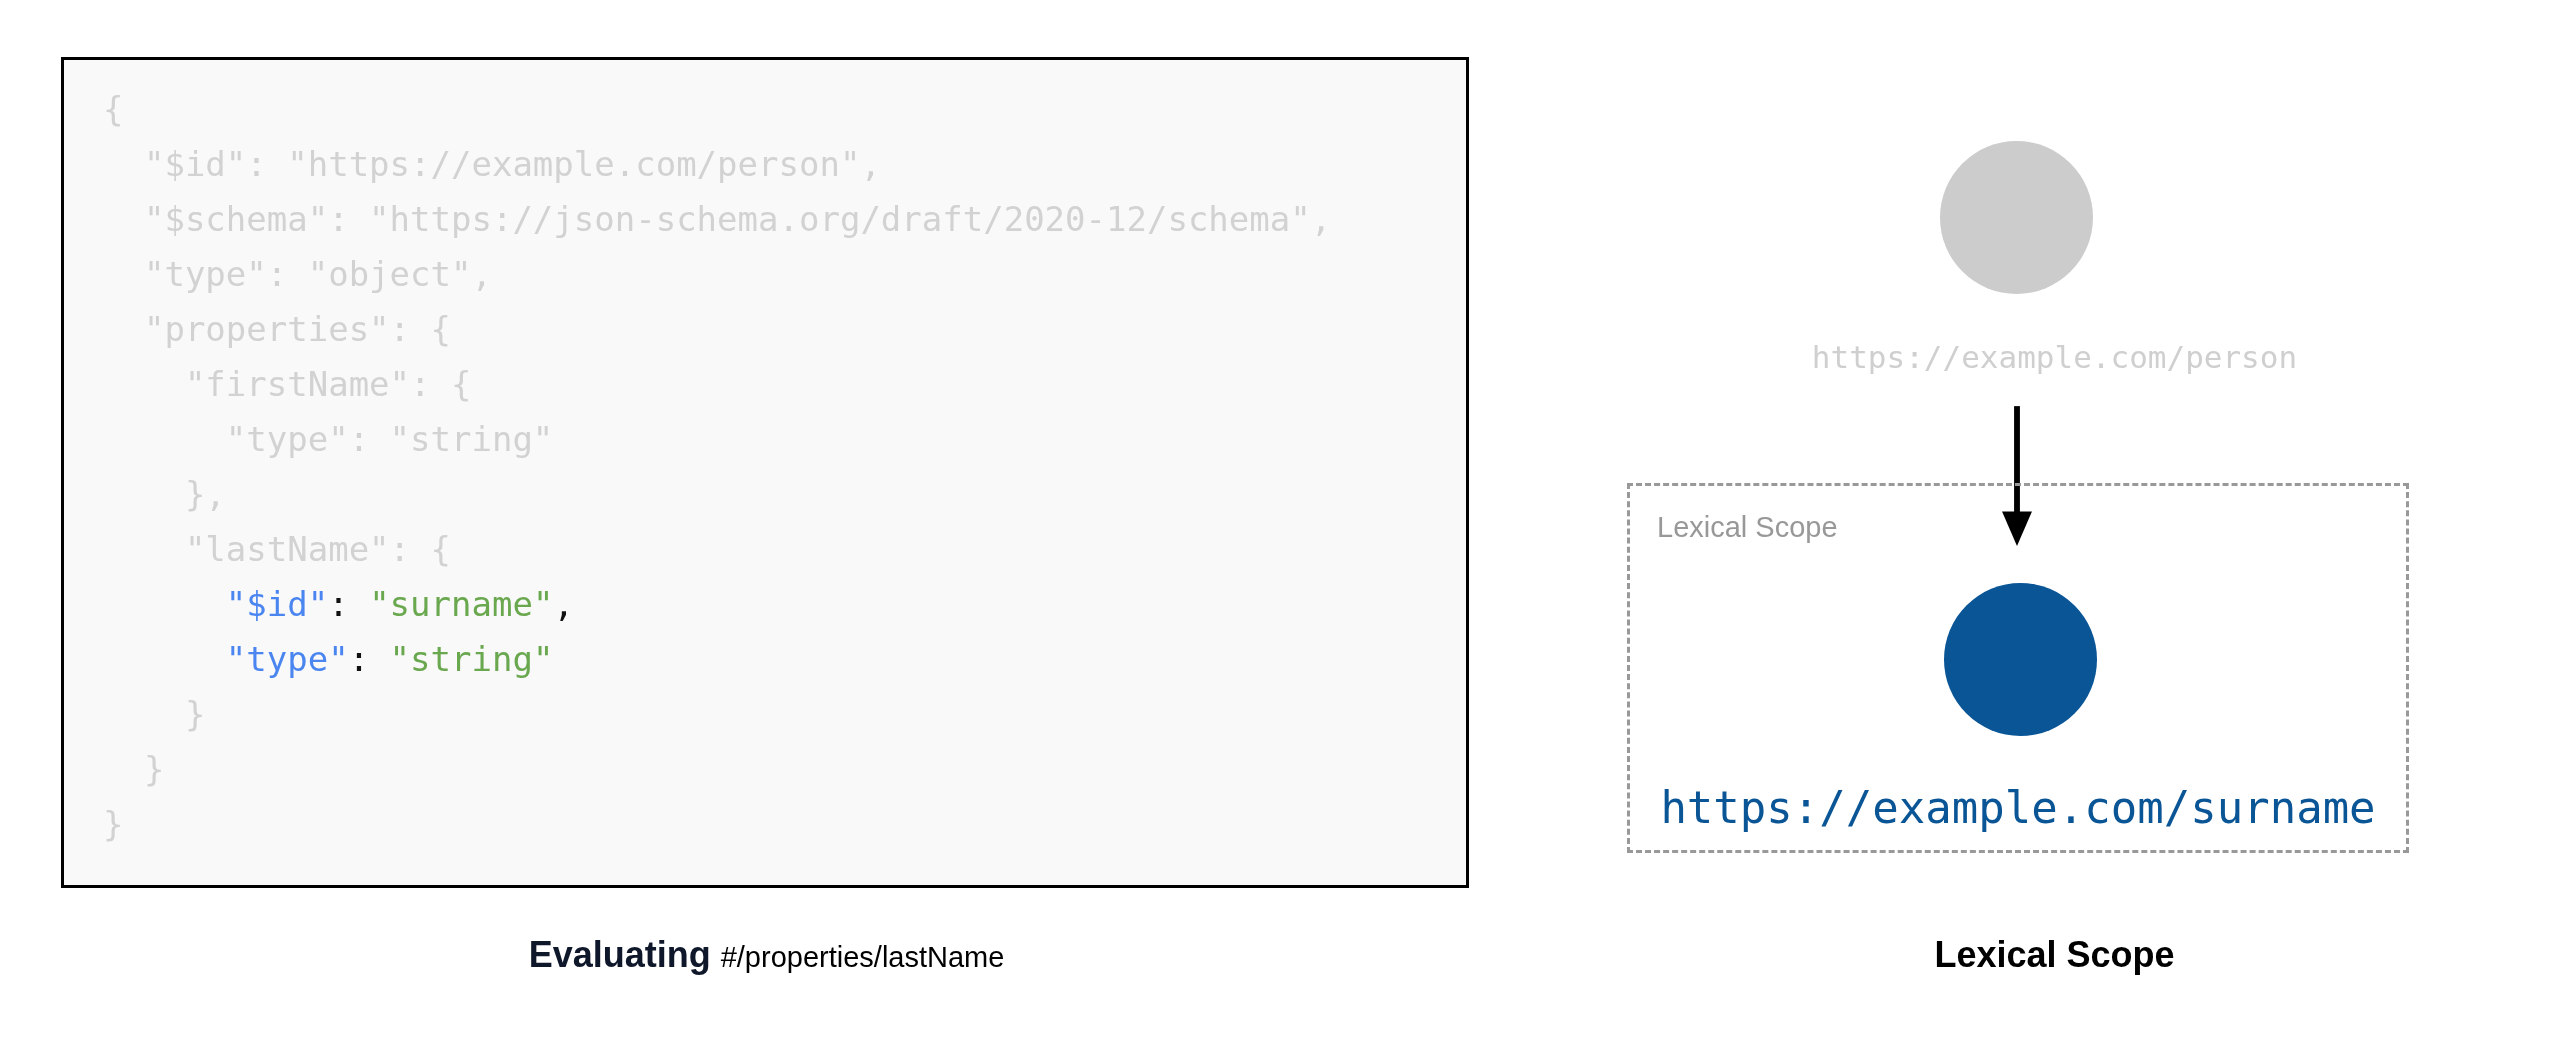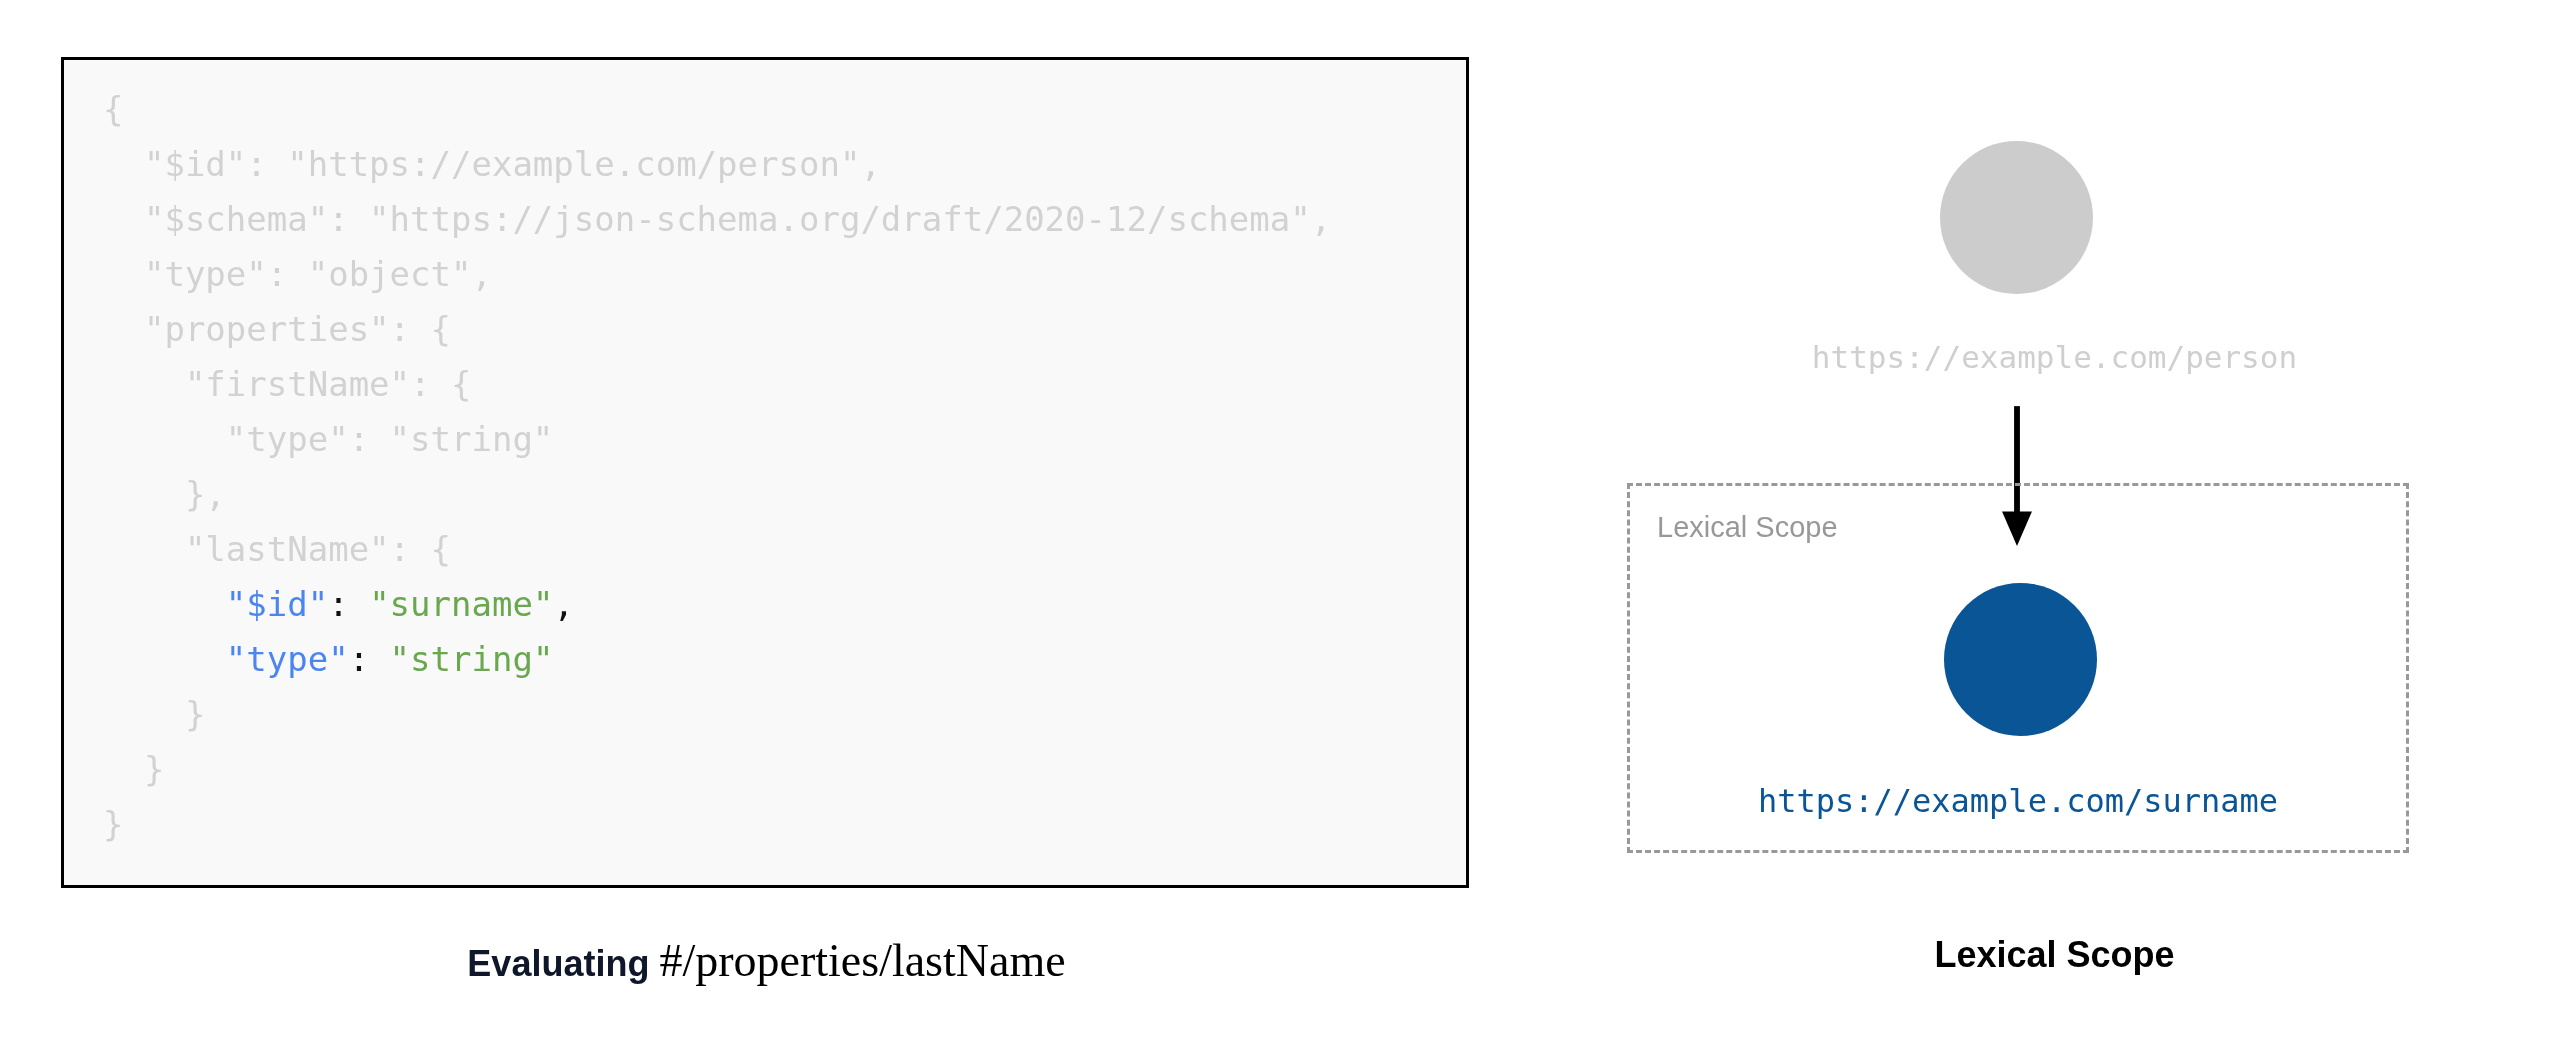--- a/index.html
+++ b/index.html
@@ -150,7 +150,7 @@
     width: 776px;
     text-align: center;
     font-family: "DejaVu Sans Mono", "Liberation Mono", monospace;
-    font-size: 32px;
+    font-size: 44px;
     color: #0a5596;
     white-space: nowrap;
   }

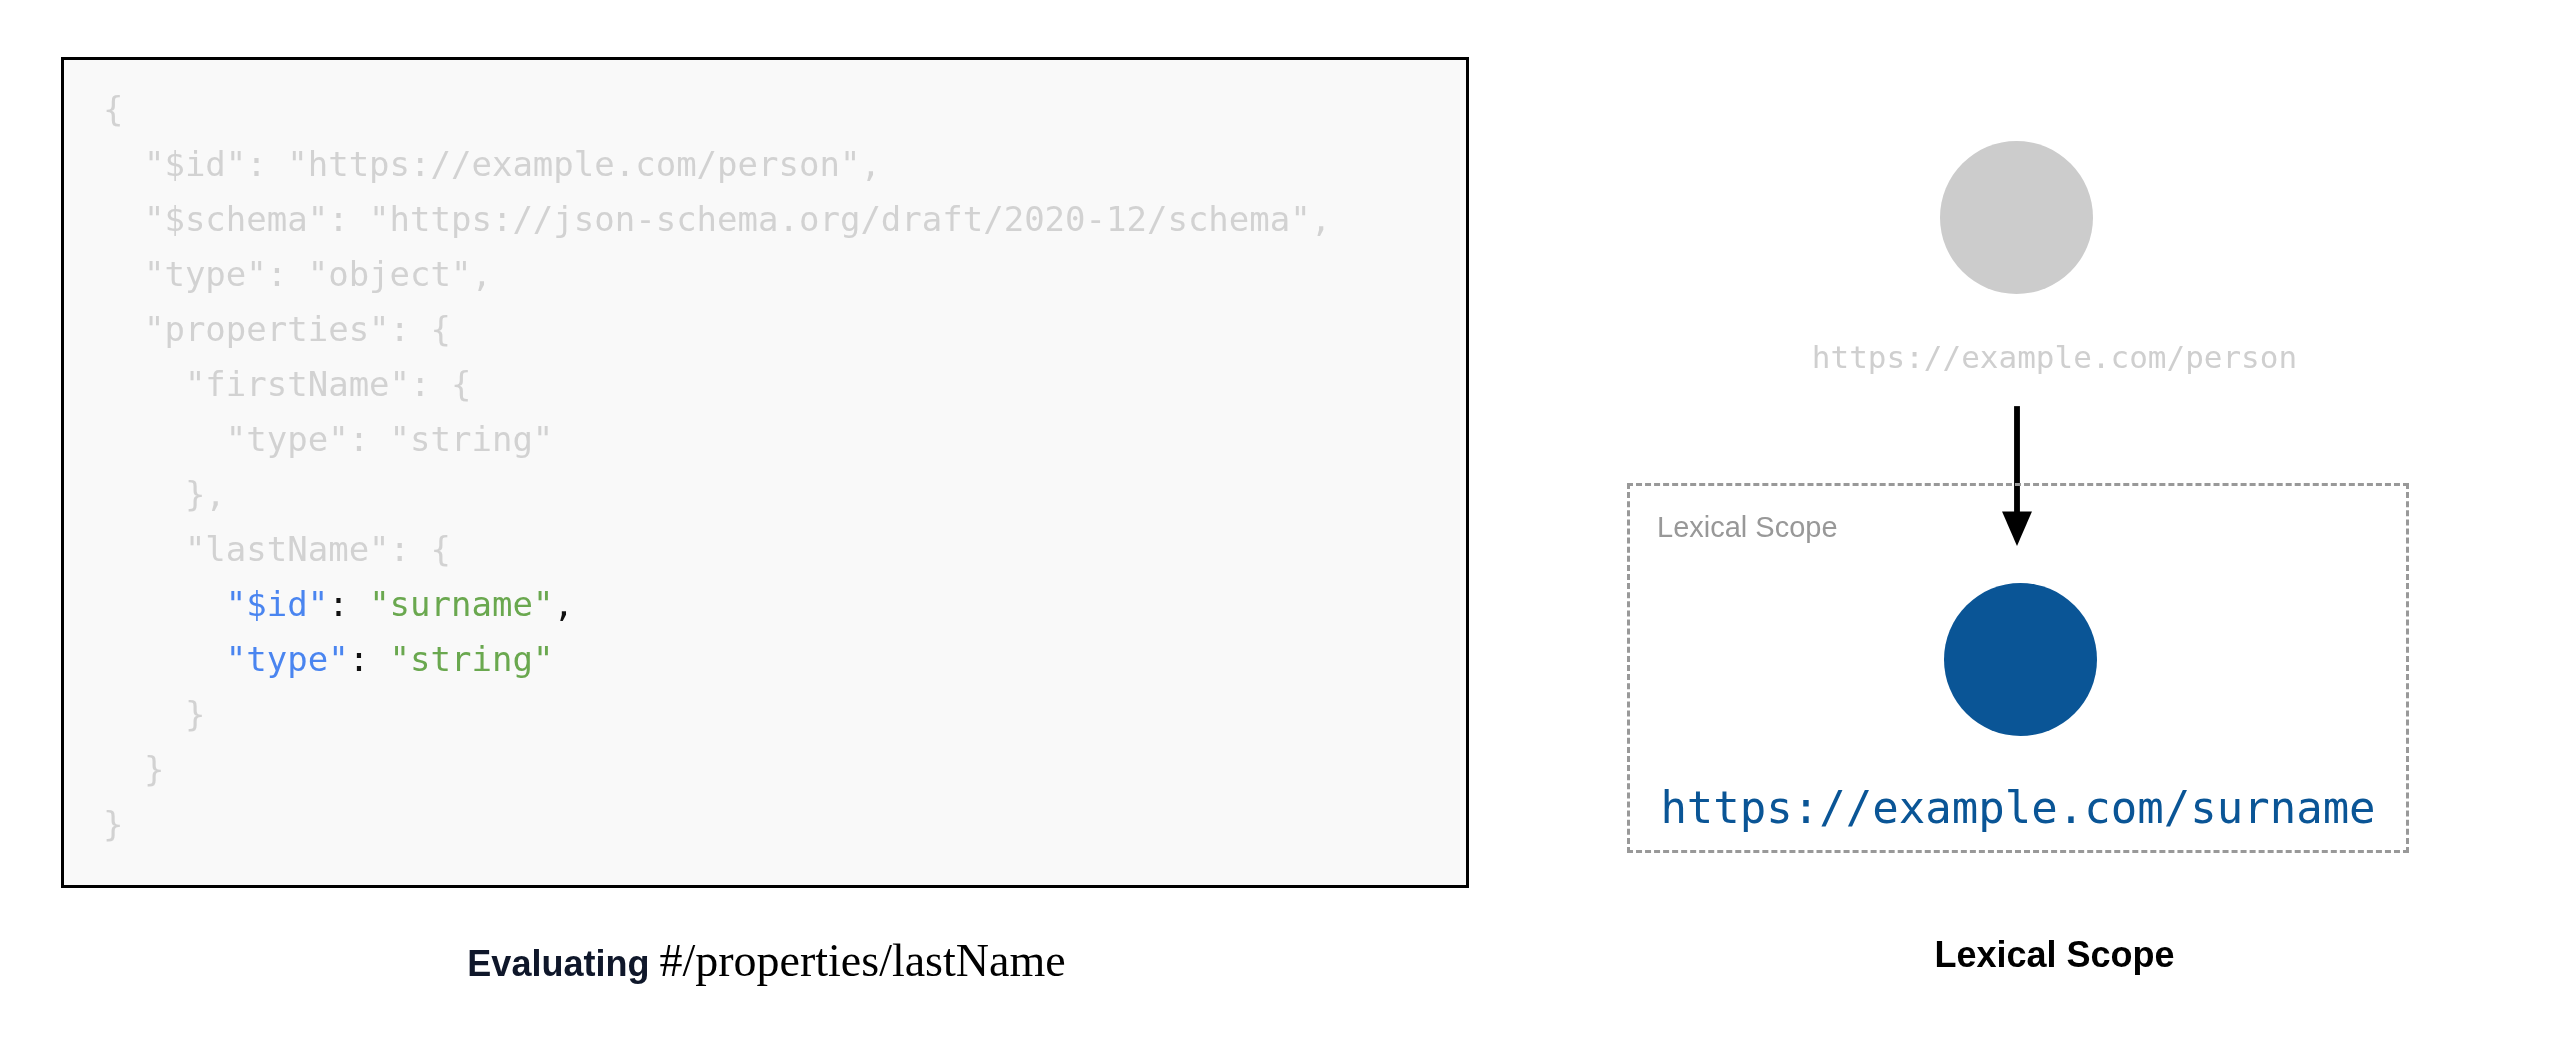--- a/index.html
+++ b/index.html
@@ -71,8 +71,8 @@
     color: #0f172a;
   }
   .cap-mono {
-    font-family: Liberation Serif, serif;
-    font-size: 46px;
+    font-family: Liberation Sans, sans-serif;
+    font-size: 29px;
     color: #000000;
   }
 

